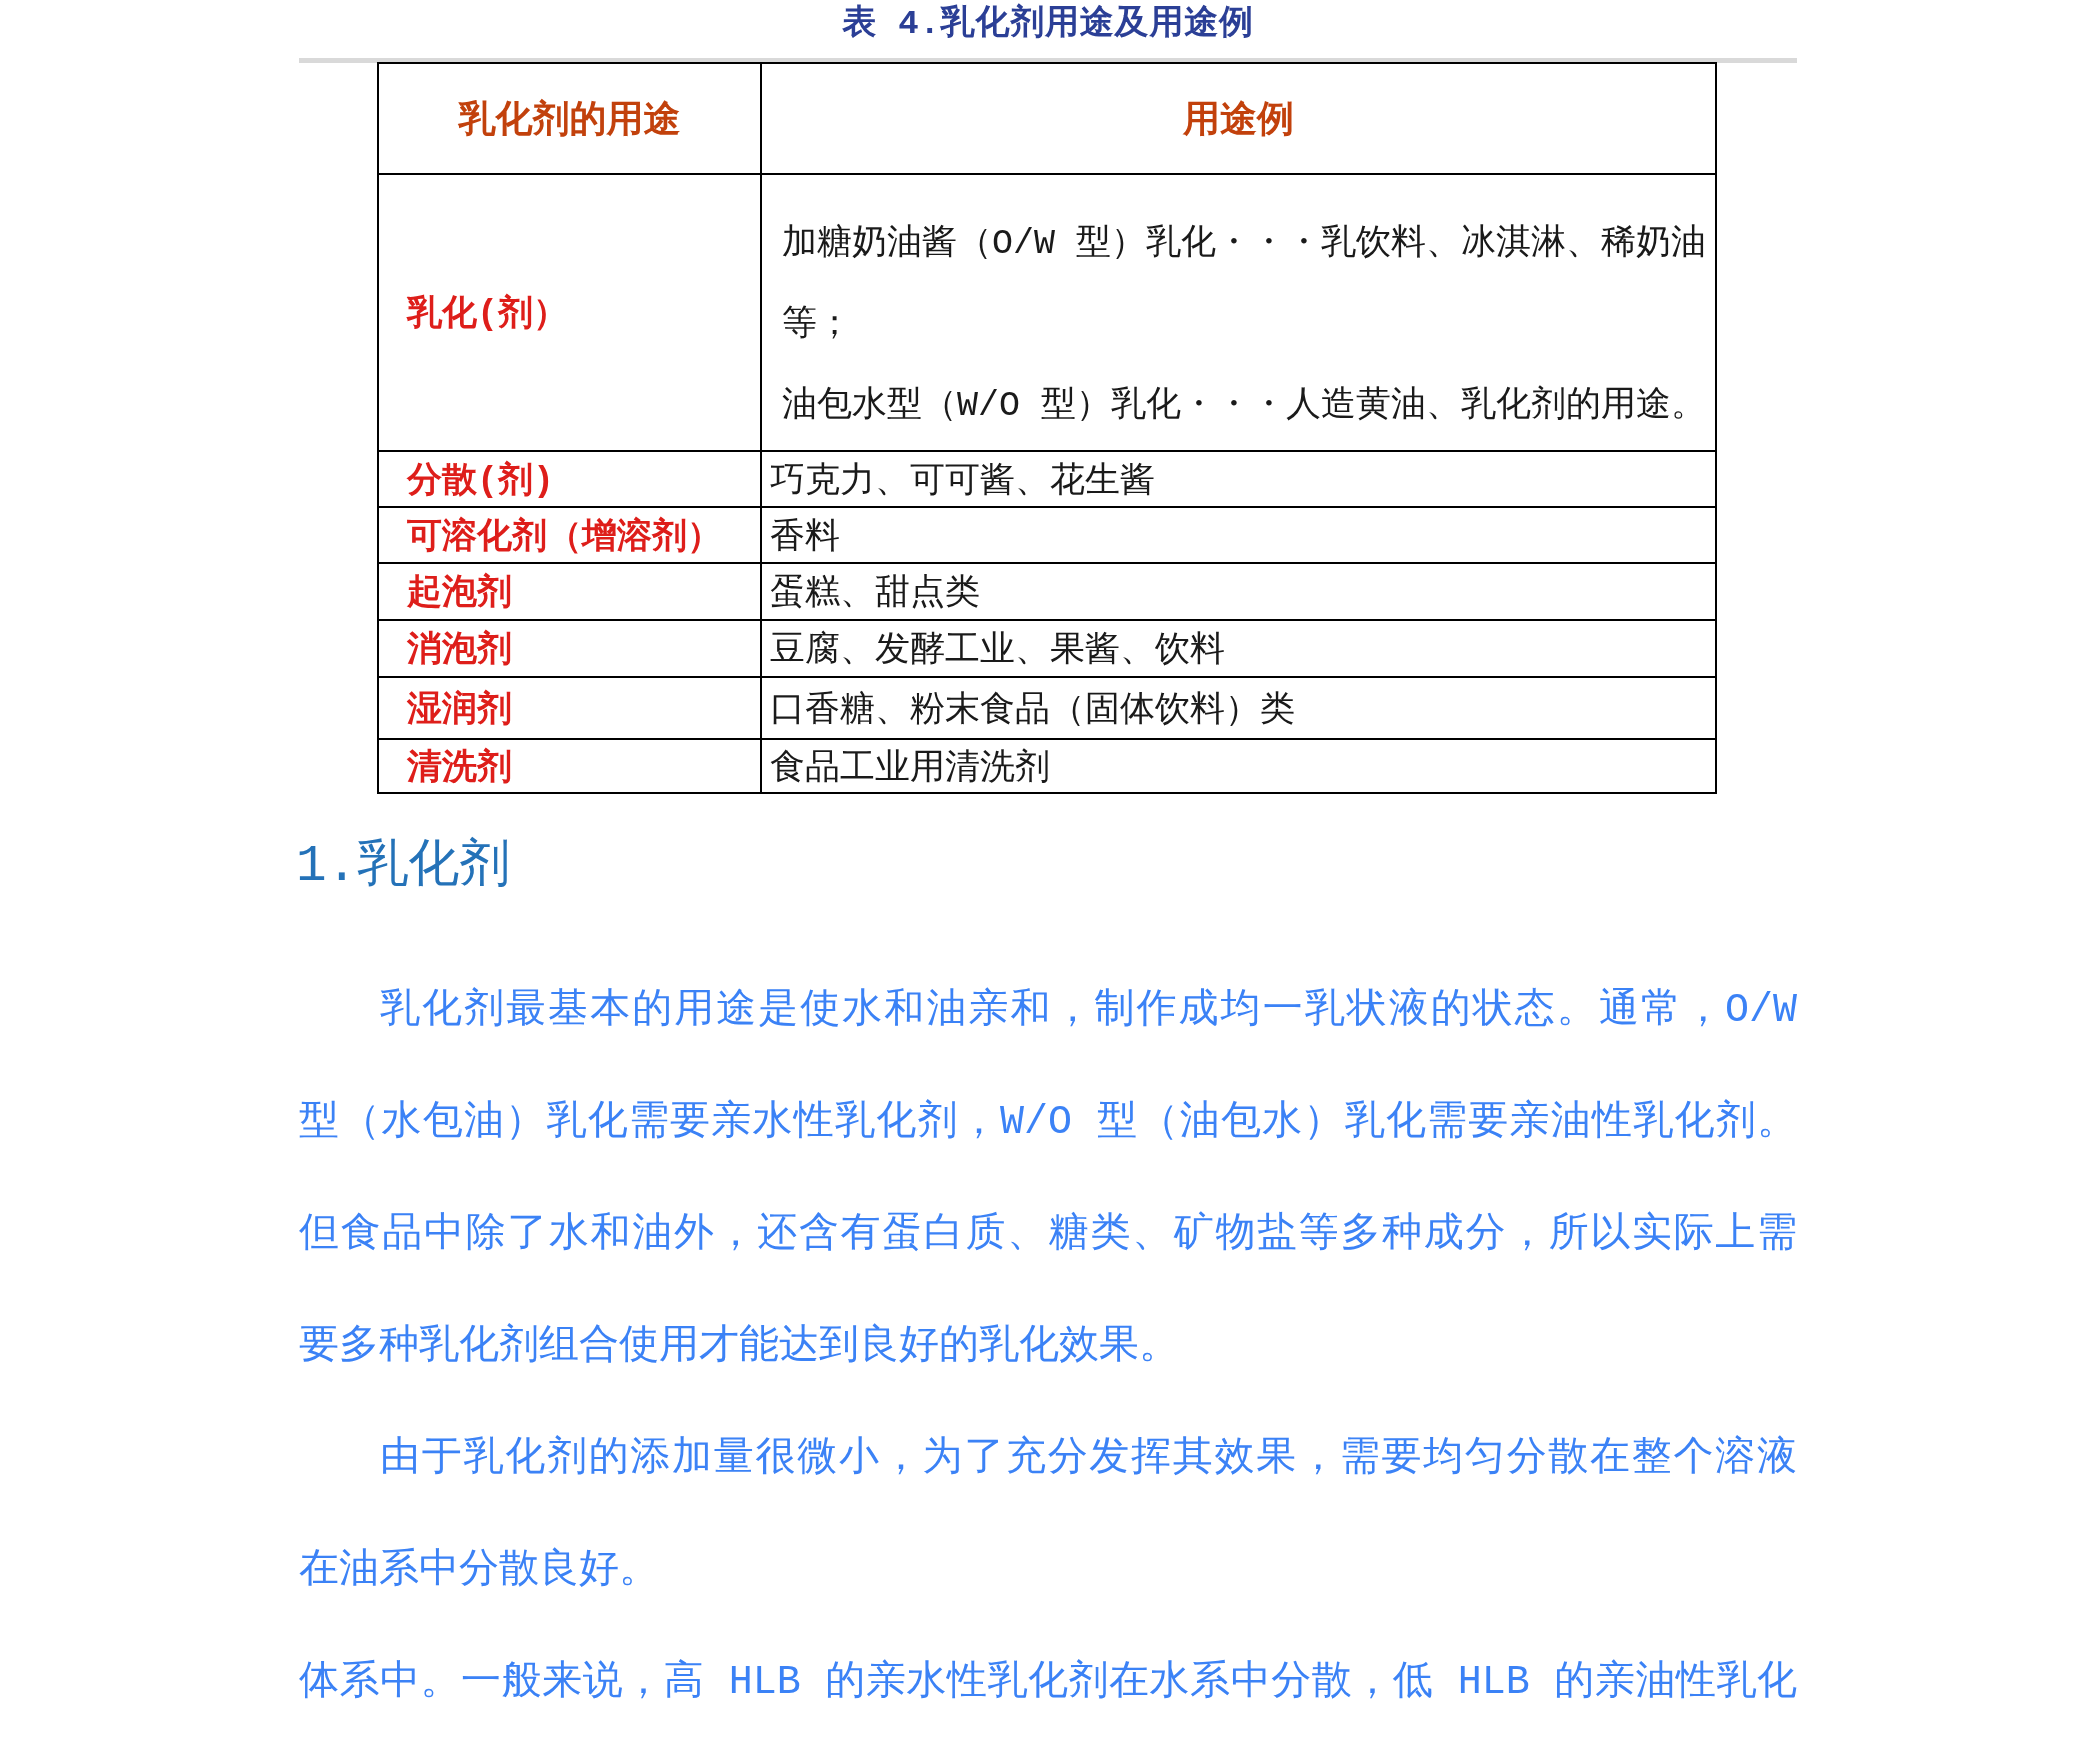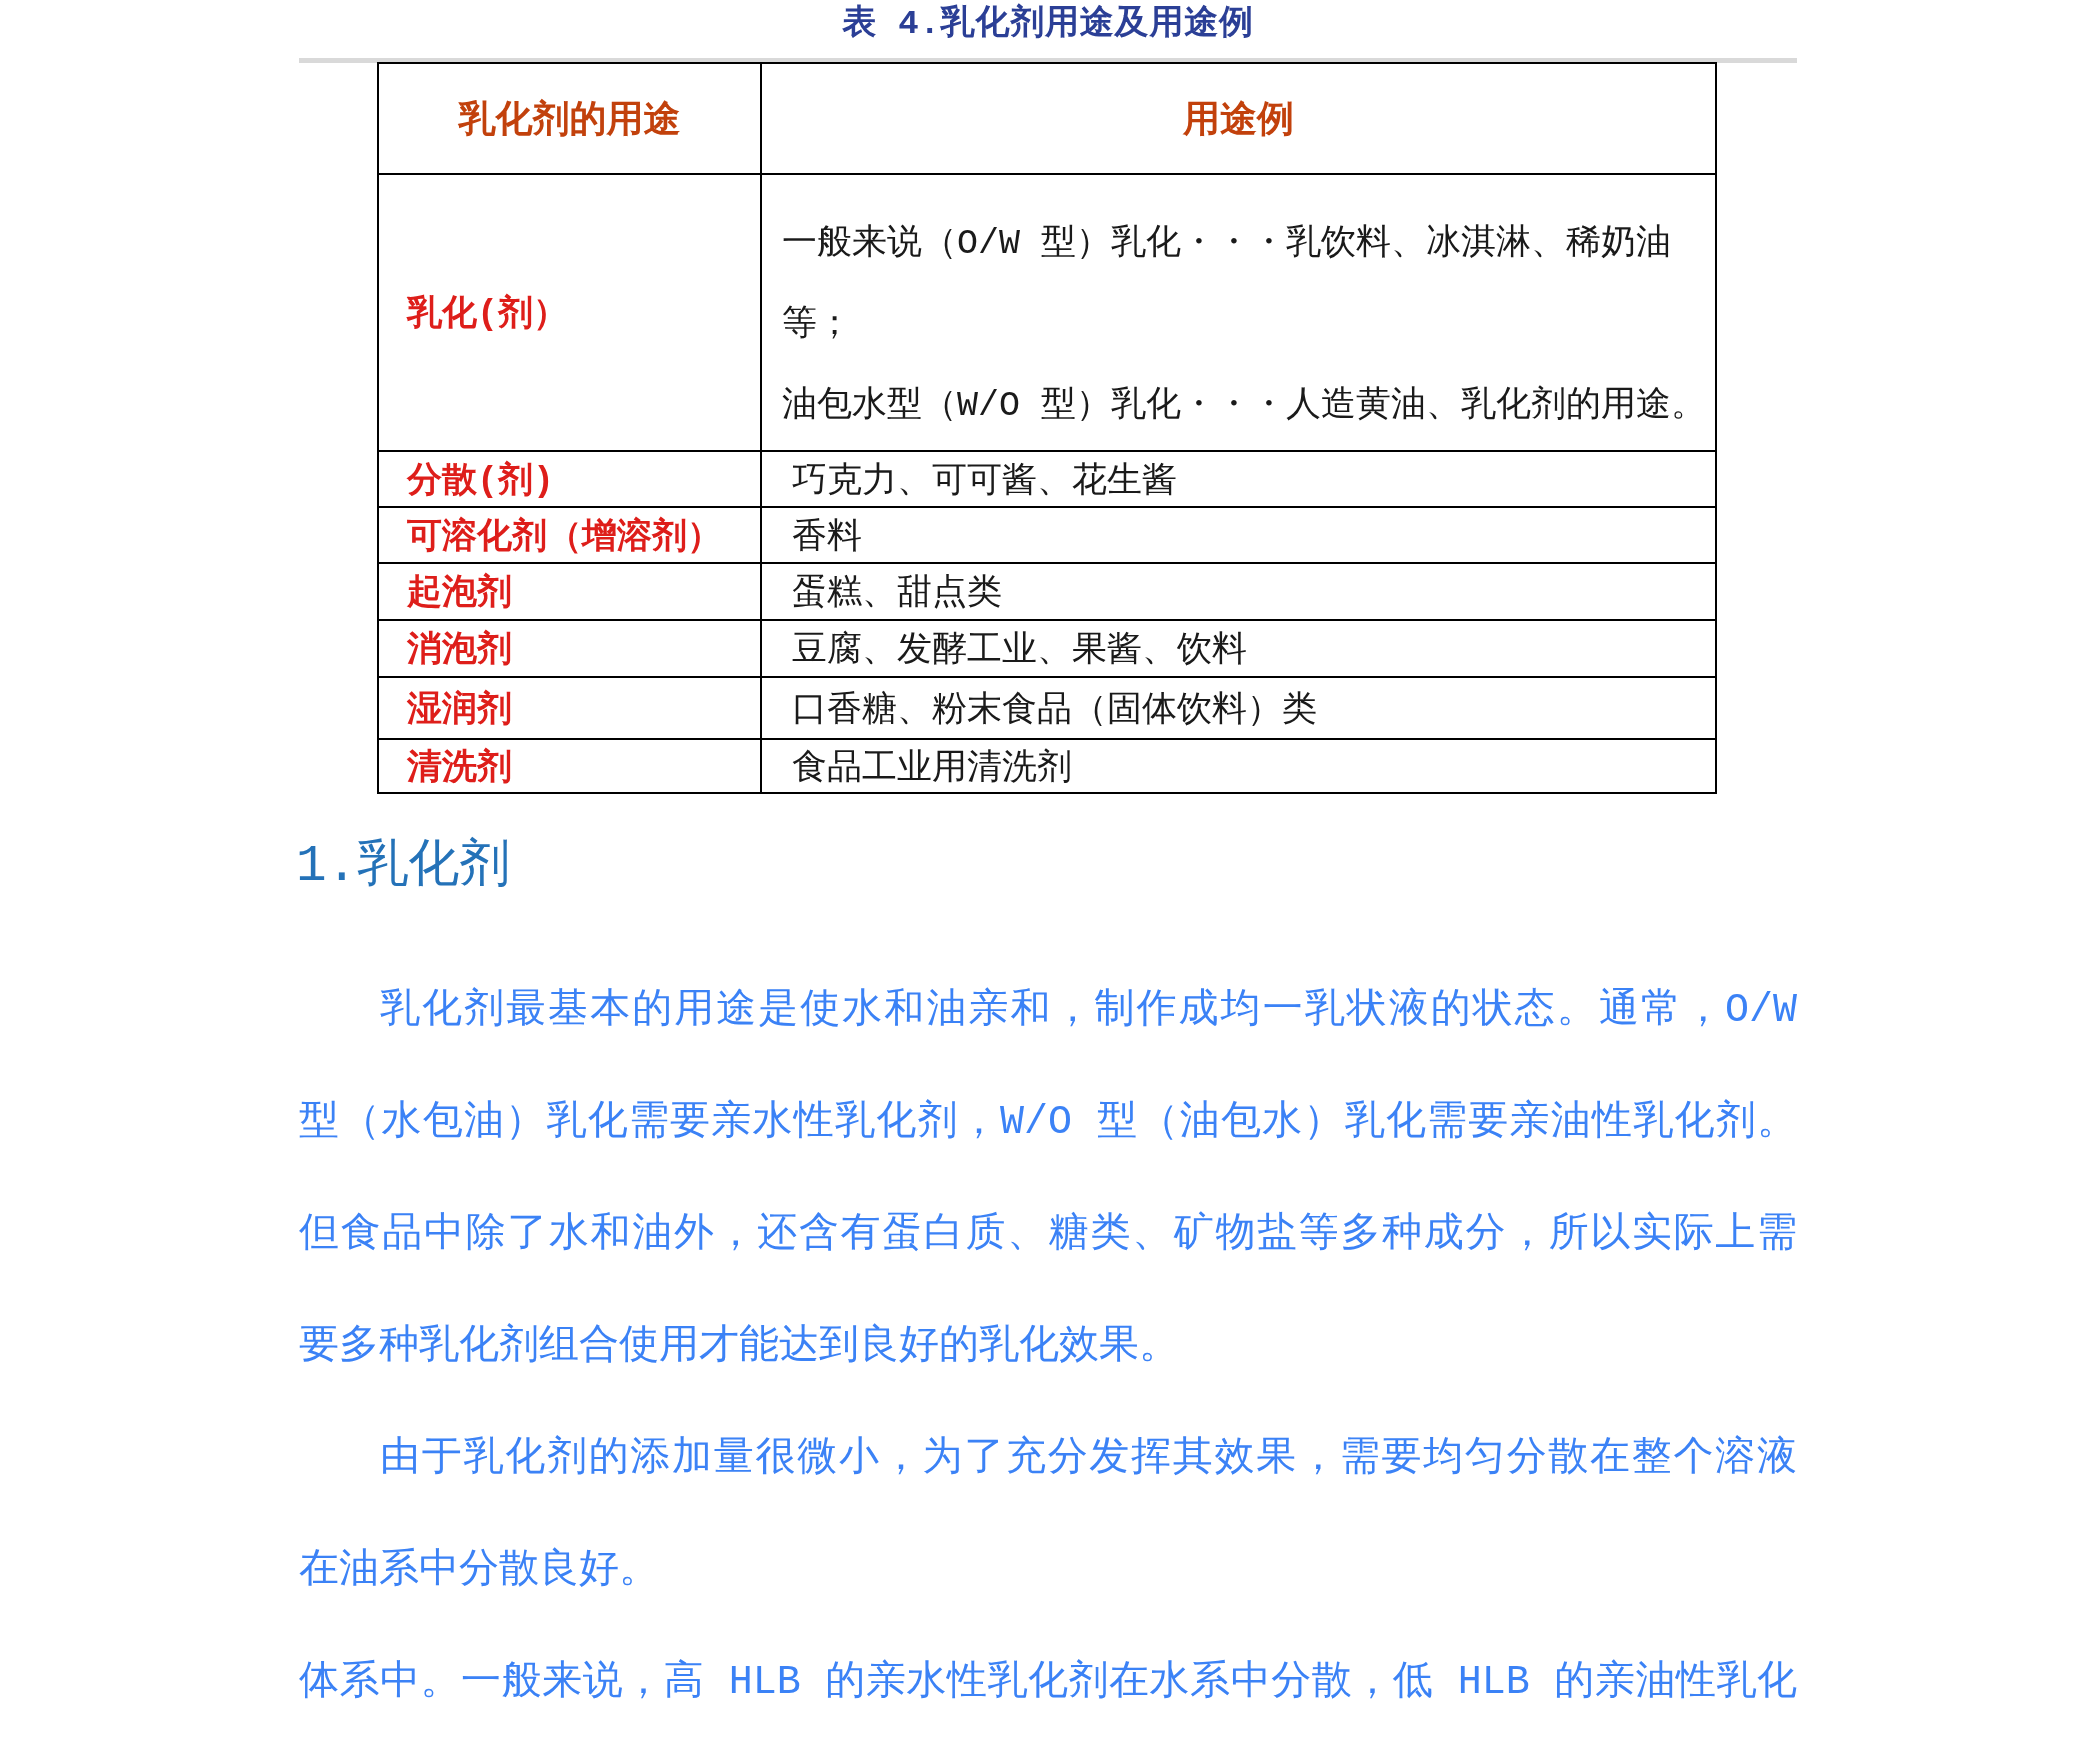--- a/index.html
+++ b/index.html
@@ -70,7 +70,7 @@
       <tr style="height:277px">
         <td class="cell-use">乳化(剂）</td>
         <td class="cell-example-multi">
-          <div class="ex-line">一般来说（O/W 型）乳化・・・乳饮料、冰淇淋、稀奶油</div>
+          <div class="ex-line">加糖奶油酱（O/W 型）乳化・・・乳饮料、冰淇淋、稀奶油</div>
           <div class="ex-line">等；</div>
           <div class="ex-line">油包水型（W/O 型）乳化・・・人造黄油、乳化剂的用途。</div>
         </td>

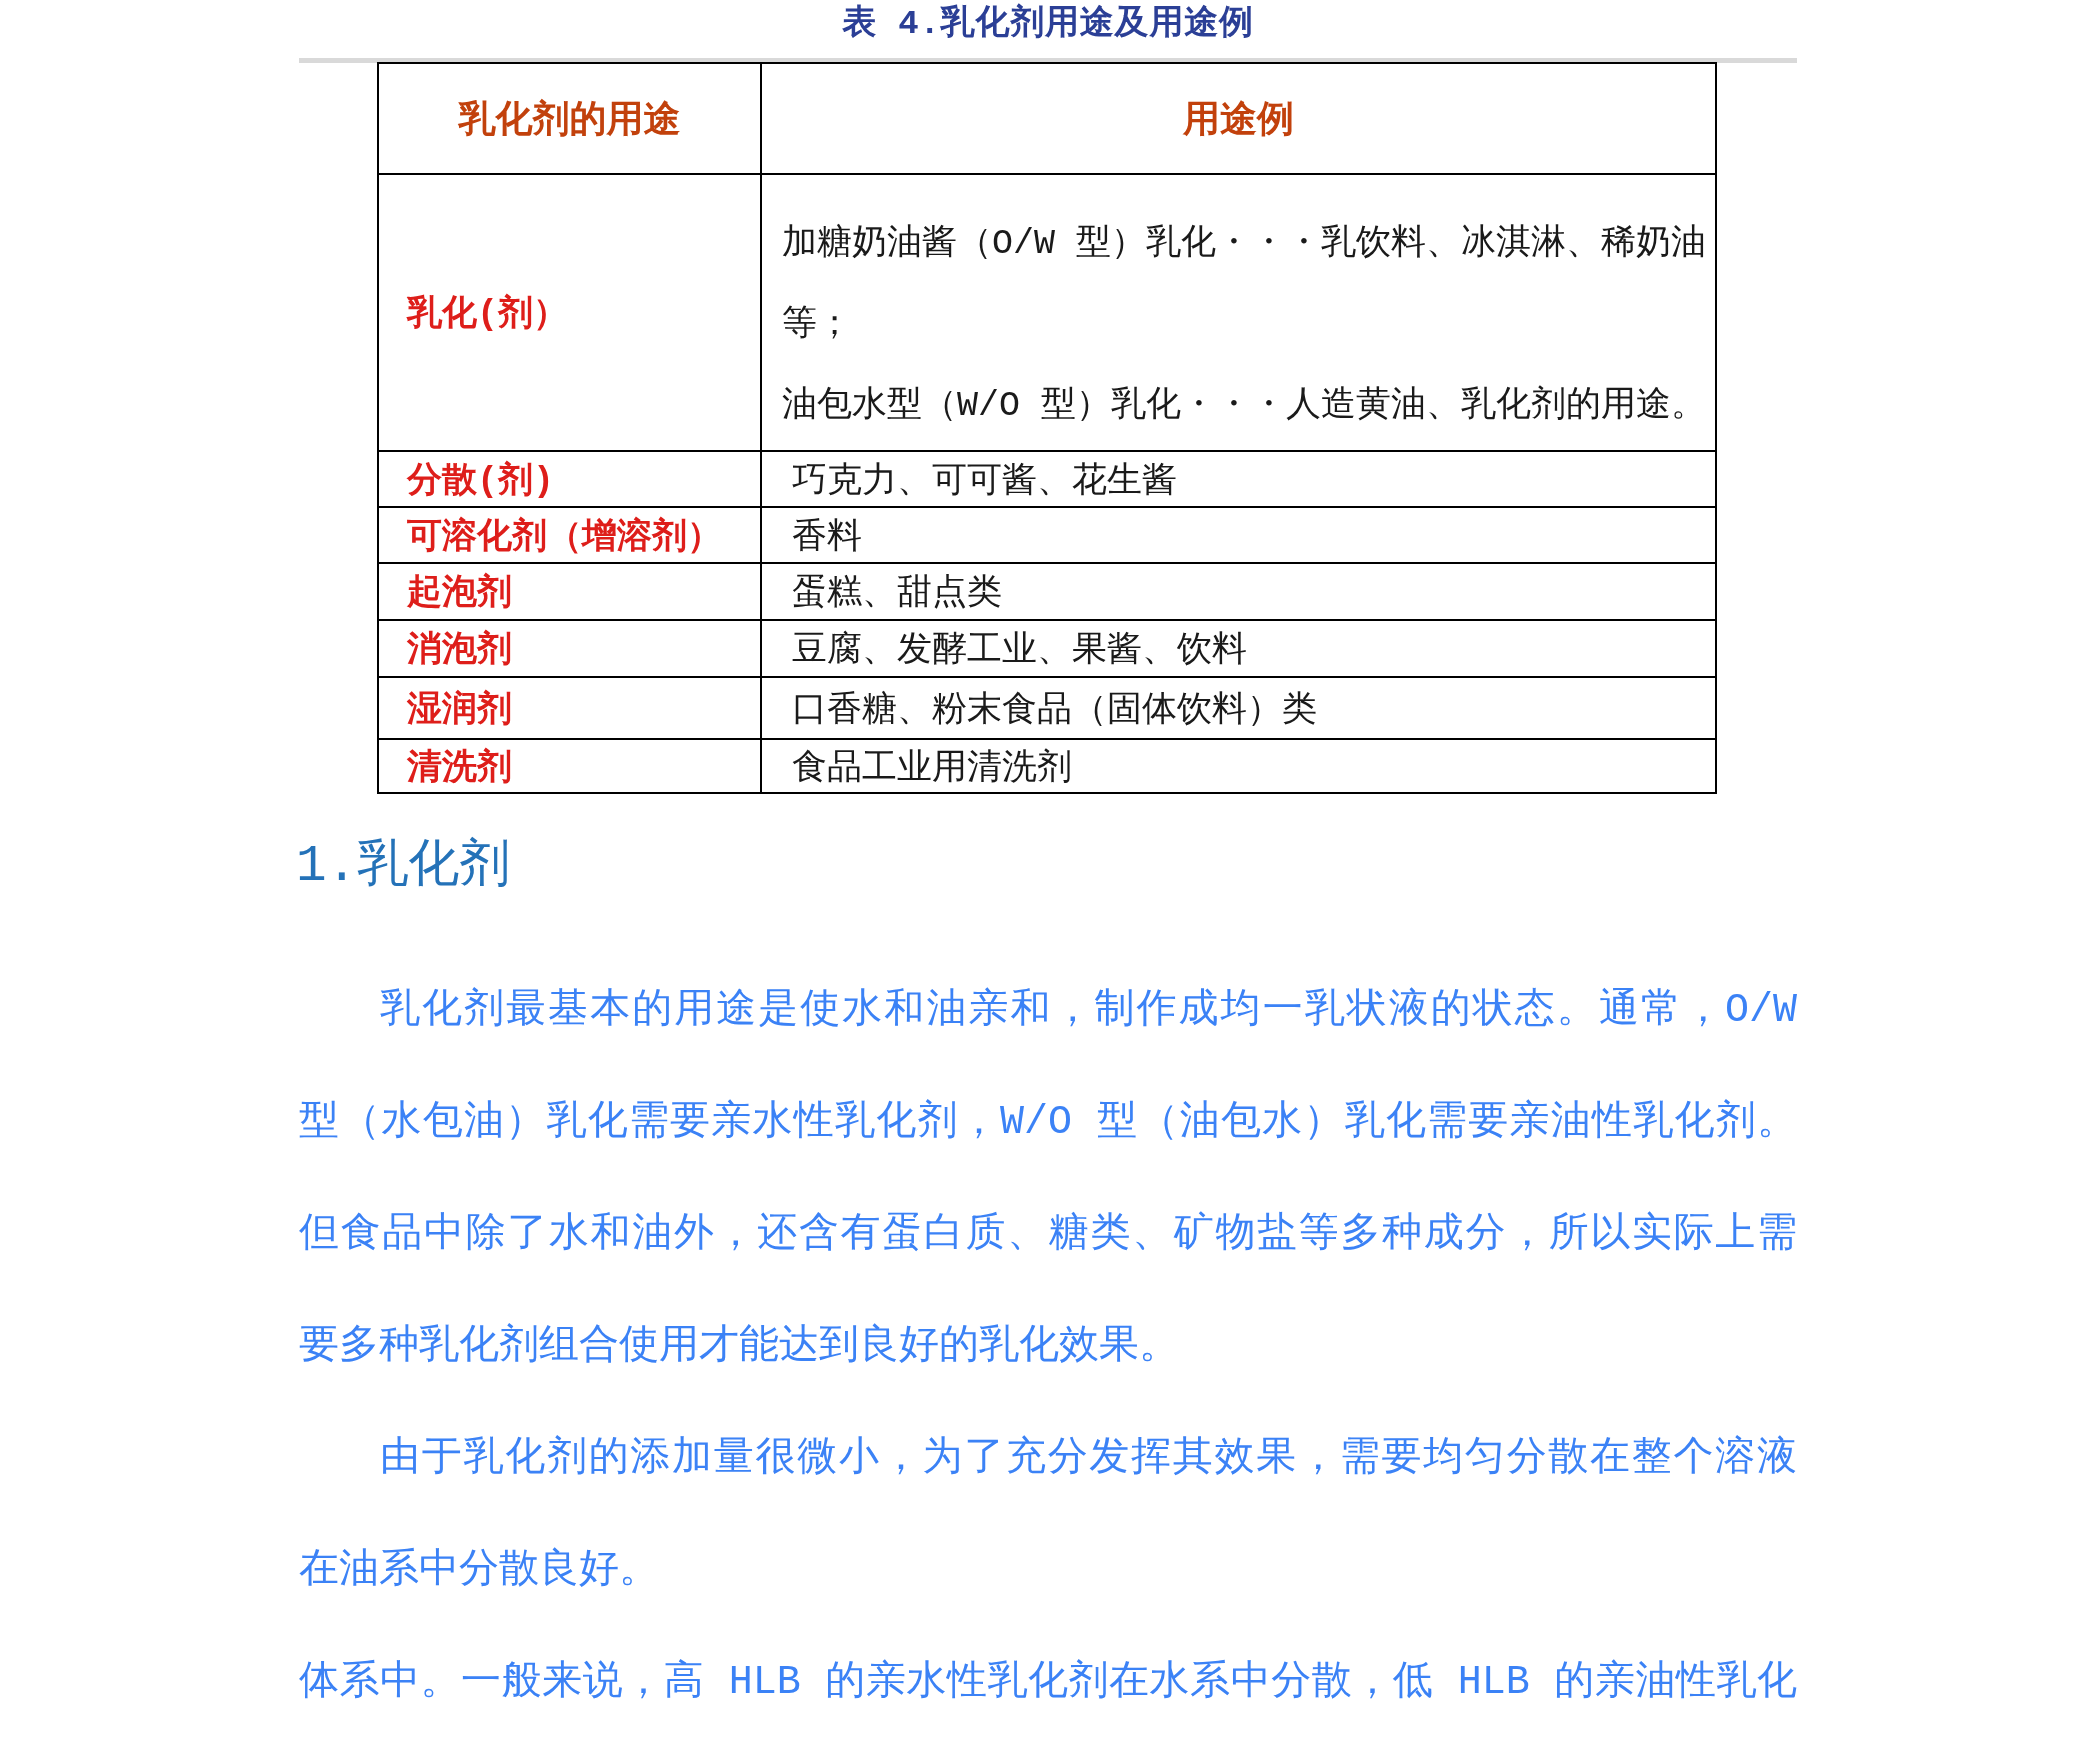--- a/index.html
+++ b/index.html
@@ -30,7 +30,7 @@
     text-align:left; padding-left:28px; font-size:35px; font-weight:bold; color:#de1e1a;
   }
   .use-table td.cell-example {
-    text-align:left; padding-left:30px; font-size:35px; color:#1a1a1a;margin-left:34px;
+    text-align:left; padding-left:8px; font-size:35px; color:#1a1a1a;margin-left:34px;
   }
   .use-table td.cell-example-multi {
     vertical-align:top; padding-top:29px; padding-left:20px; font-size:35px; color:#1a1a1a;

